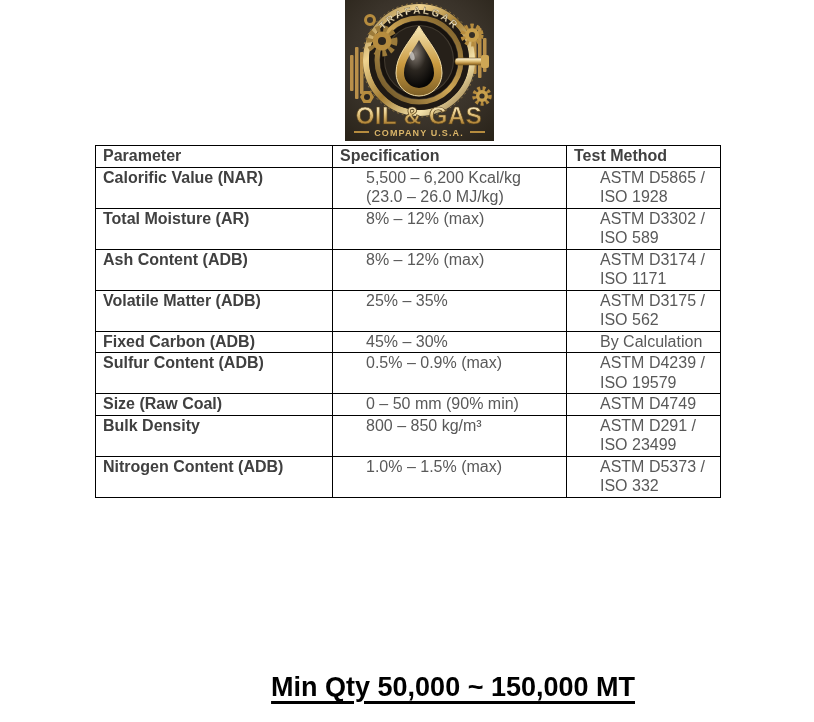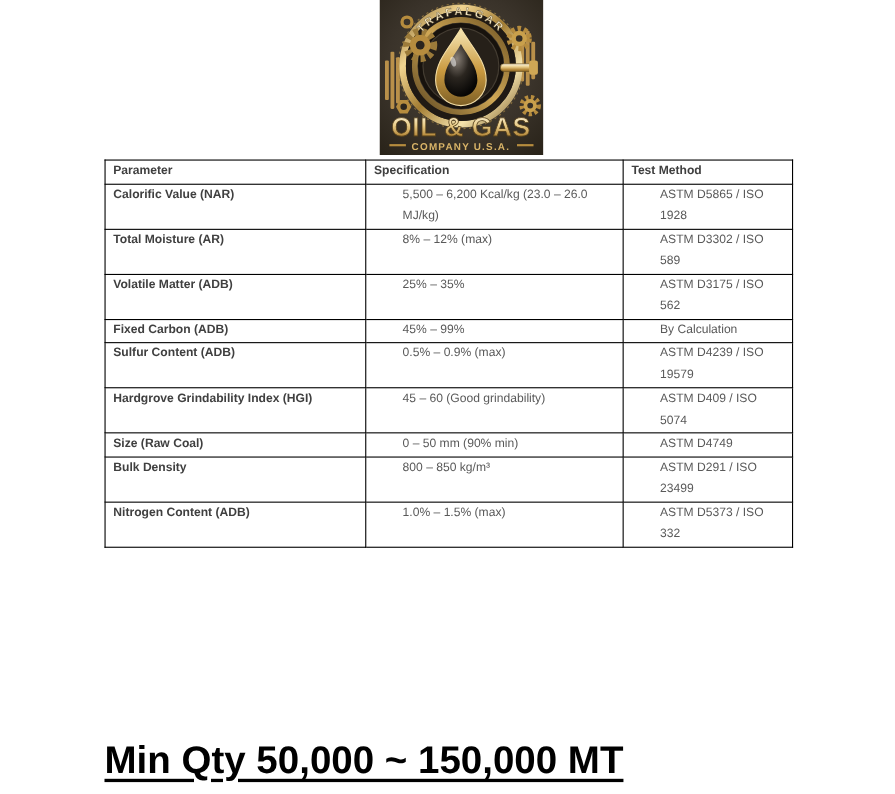--- a/index.html
+++ b/index.html
@@ -31,7 +31,7 @@
   .spec-table th, .spec-table td {
     border: 1px solid #000;
     padding: 0 6px 1px 7px;
-    font-size: 11px;
+    font-size: 16px;
     line-height: 19.5px;
     vertical-align: top;
     text-align: left;

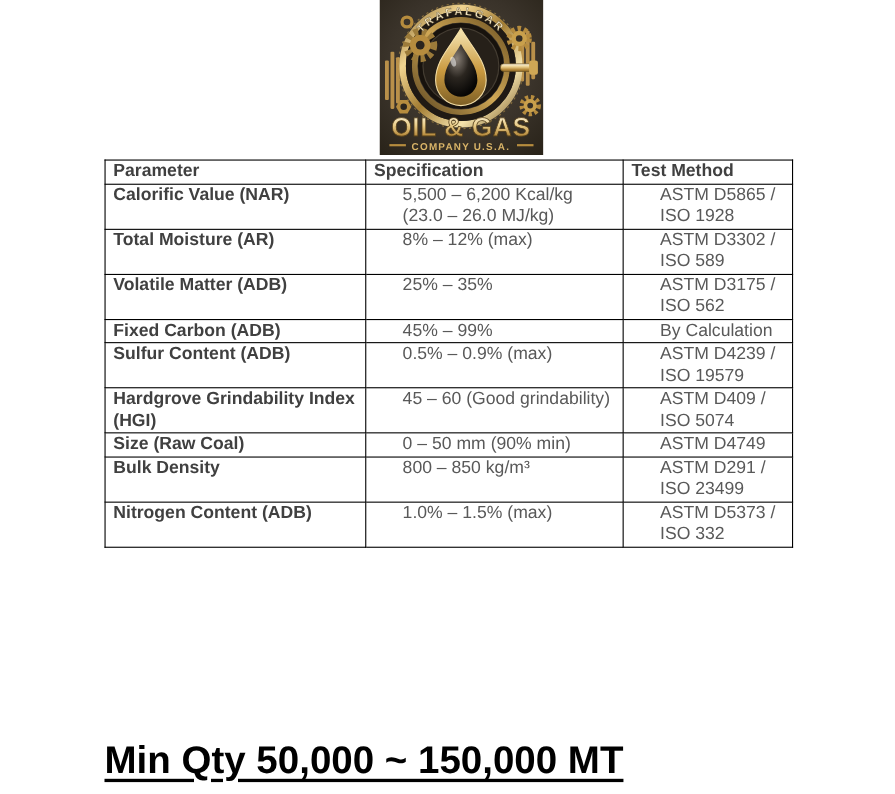--- a/index.html
+++ b/index.html
@@ -204,6 +204,11 @@
         <td class="method-cell">ASTM D3302 / ISO 589</td>
       </tr>
       <tr>
+        <td class="param-cell">Ash Content (ADB)</td>
+        <td class="spec-cell">8% – 12% (max)</td>
+        <td class="method-cell">ASTM D3174 / ISO 1171</td>
+      </tr>
+      <tr>
         <td class="param-cell">Volatile Matter (ADB)</td>
         <td class="spec-cell">25% – 35%</td>
         <td class="method-cell">ASTM D3175 / ISO 562</td>

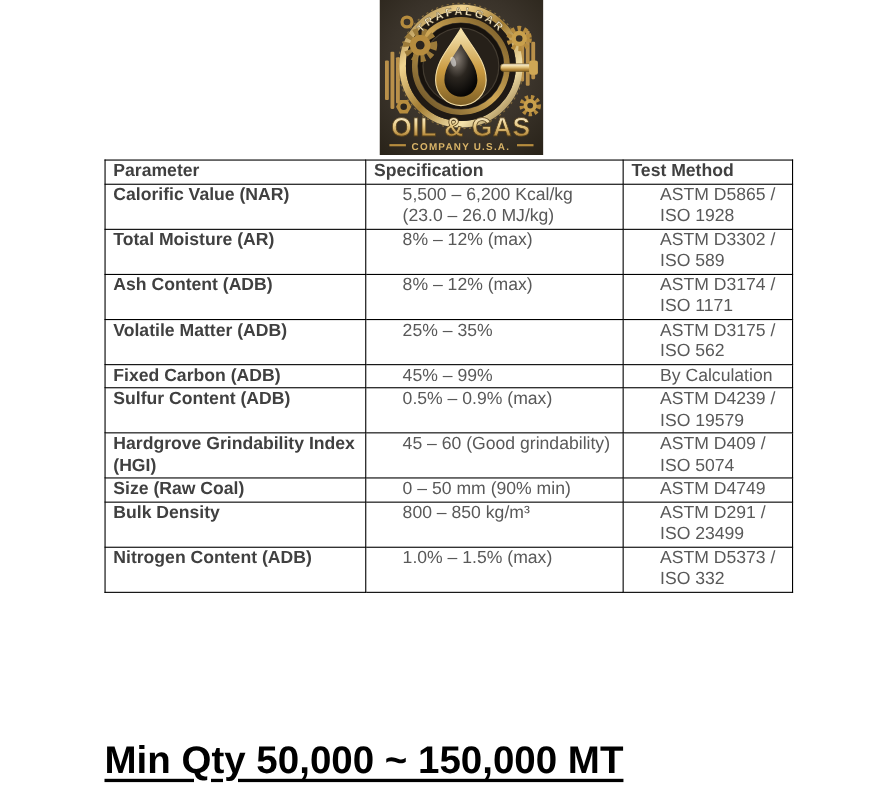--- a/index.html
+++ b/index.html
@@ -215,7 +215,7 @@
       </tr>
       <tr>
         <td class="param-cell">Fixed Carbon (ADB)</td>
-        <td class="spec-cell">45% – 99%</td>
+        <td class="spec-cell">45% – 30%</td>
         <td class="method-cell">By Calculation</td>
       </tr>
       <tr>

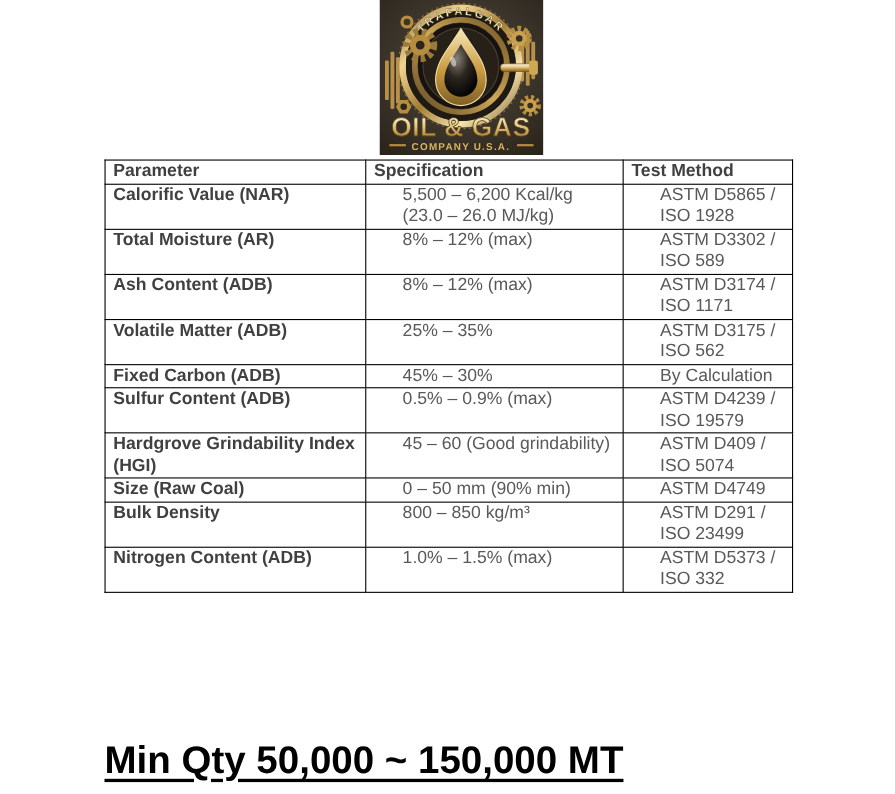--- a/index.html
+++ b/index.html
@@ -224,11 +224,6 @@
         <td class="method-cell">ASTM D4239 / ISO 19579</td>
       </tr>
       <tr>
-        <td class="param-cell">Hardgrove Grindability Index (HGI)</td>
-        <td class="spec-cell">45 – 60 (Good grindability)</td>
-        <td class="method-cell">ASTM D409 / ISO 5074</td>
-      </tr>
-      <tr>
         <td class="param-cell">Size (Raw Coal)</td>
         <td class="spec-cell">0 – 50 mm (90% min)</td>
         <td class="method-cell">ASTM D4749</td>

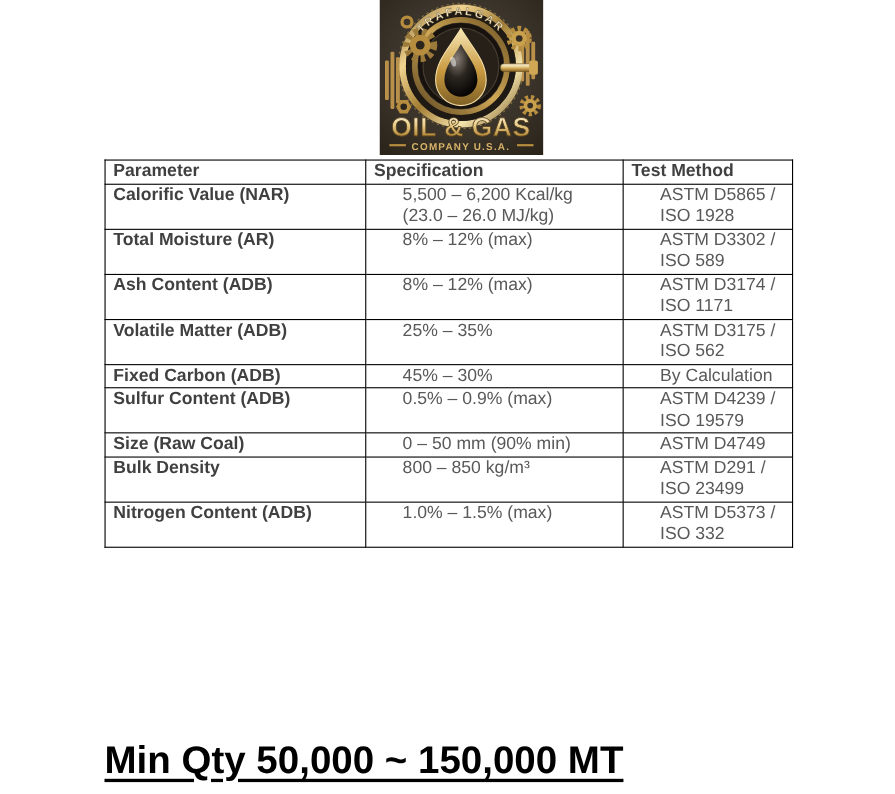--- a/index.html
+++ b/index.html
@@ -58,8 +58,8 @@
     position: absolute;
     left: 95px; top: 672px;
     width: 540px;
-    text-align: left;
-    font-size: 35px;
+    text-align: right;
+    font-size: 27px;
     font-weight: bold;
     color: #000;
     letter-spacing: 0px;

